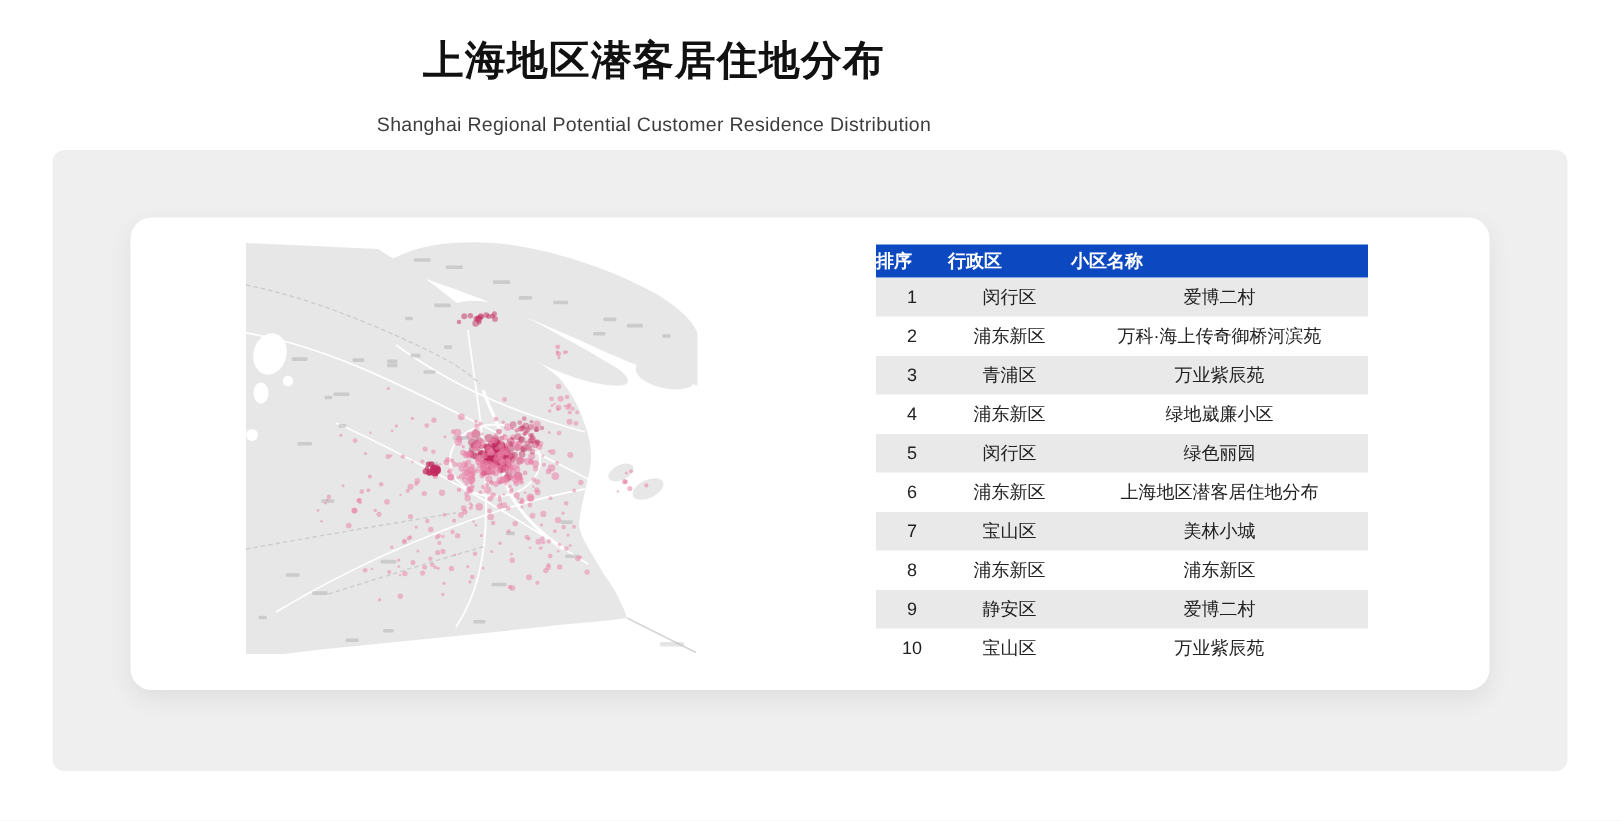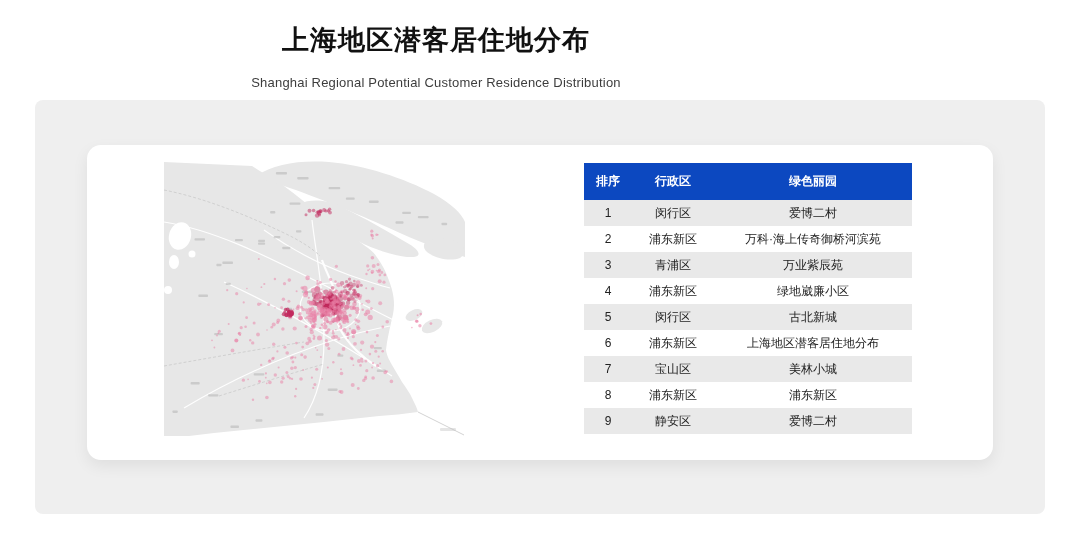--- a/index.html
+++ b/index.html
@@ -58,7 +58,7 @@
   col.c-rank{width:48px;} col.c-district{width:82px;} col.c-name{width:198px;}
   thead th{
     background:var(--accent);color:#ffffff;font-weight:700;font-size:12px;
-    height:37px;text-align:center;margin-top:24px;
+    height:22px;text-align:left;margin-top:24px;
   }
   tbody td{
     height:26px;font-size:12px;color:var(--cell-ink);text-align:center;

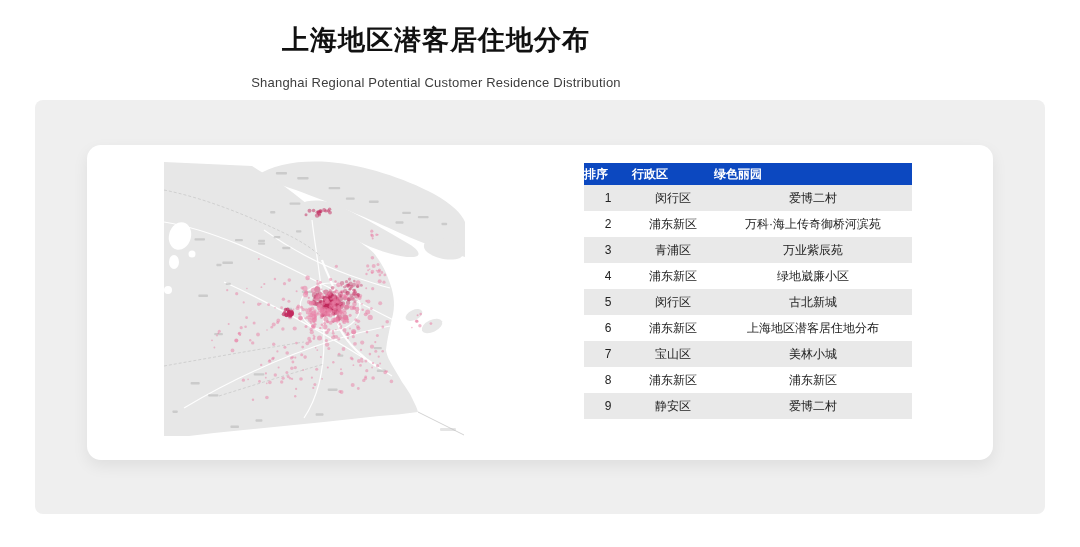--- a/index.html
+++ b/index.html
@@ -781,7 +781,7 @@
           <tr id="thead-row">
               <th>排序</th>
               <th>行政区</th>
-              <th>绿色丽园</th>
+              <th>小区名称</th>
             </tr>
         </thead>
         <tbody id="tbody">

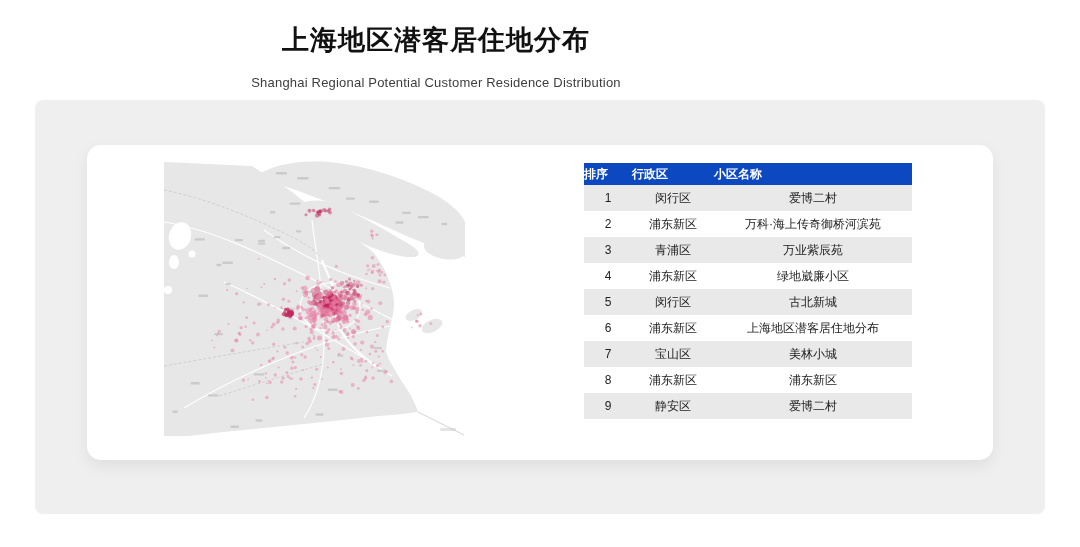--- a/index.html
+++ b/index.html
@@ -808,7 +808,7 @@
             <tr>
               <td>5</td>
               <td>闵行区</td>
-              <td>古北新城</td>
+              <td>绿色丽园</td>
             </tr>
             <tr>
               <td>6</td>

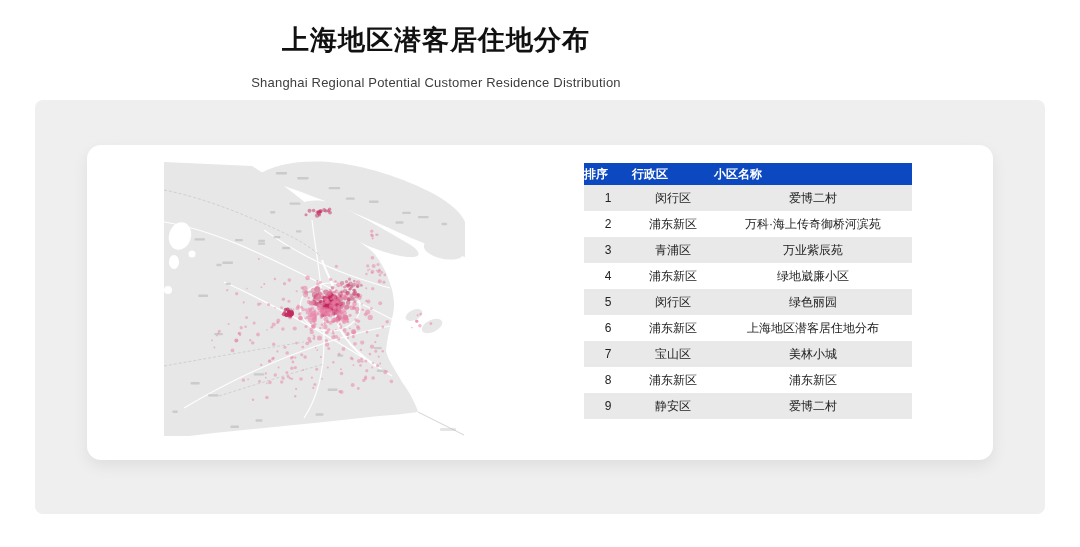--- a/index.html
+++ b/index.html
@@ -830,6 +830,11 @@
               <td>静安区</td>
               <td>爱博二村</td>
             </tr>
+            <tr>
+              <td>10</td>
+              <td>宝山区</td>
+              <td>万业紫辰苑</td>
+            </tr>
           </tbody>
       </table>
     </div>

